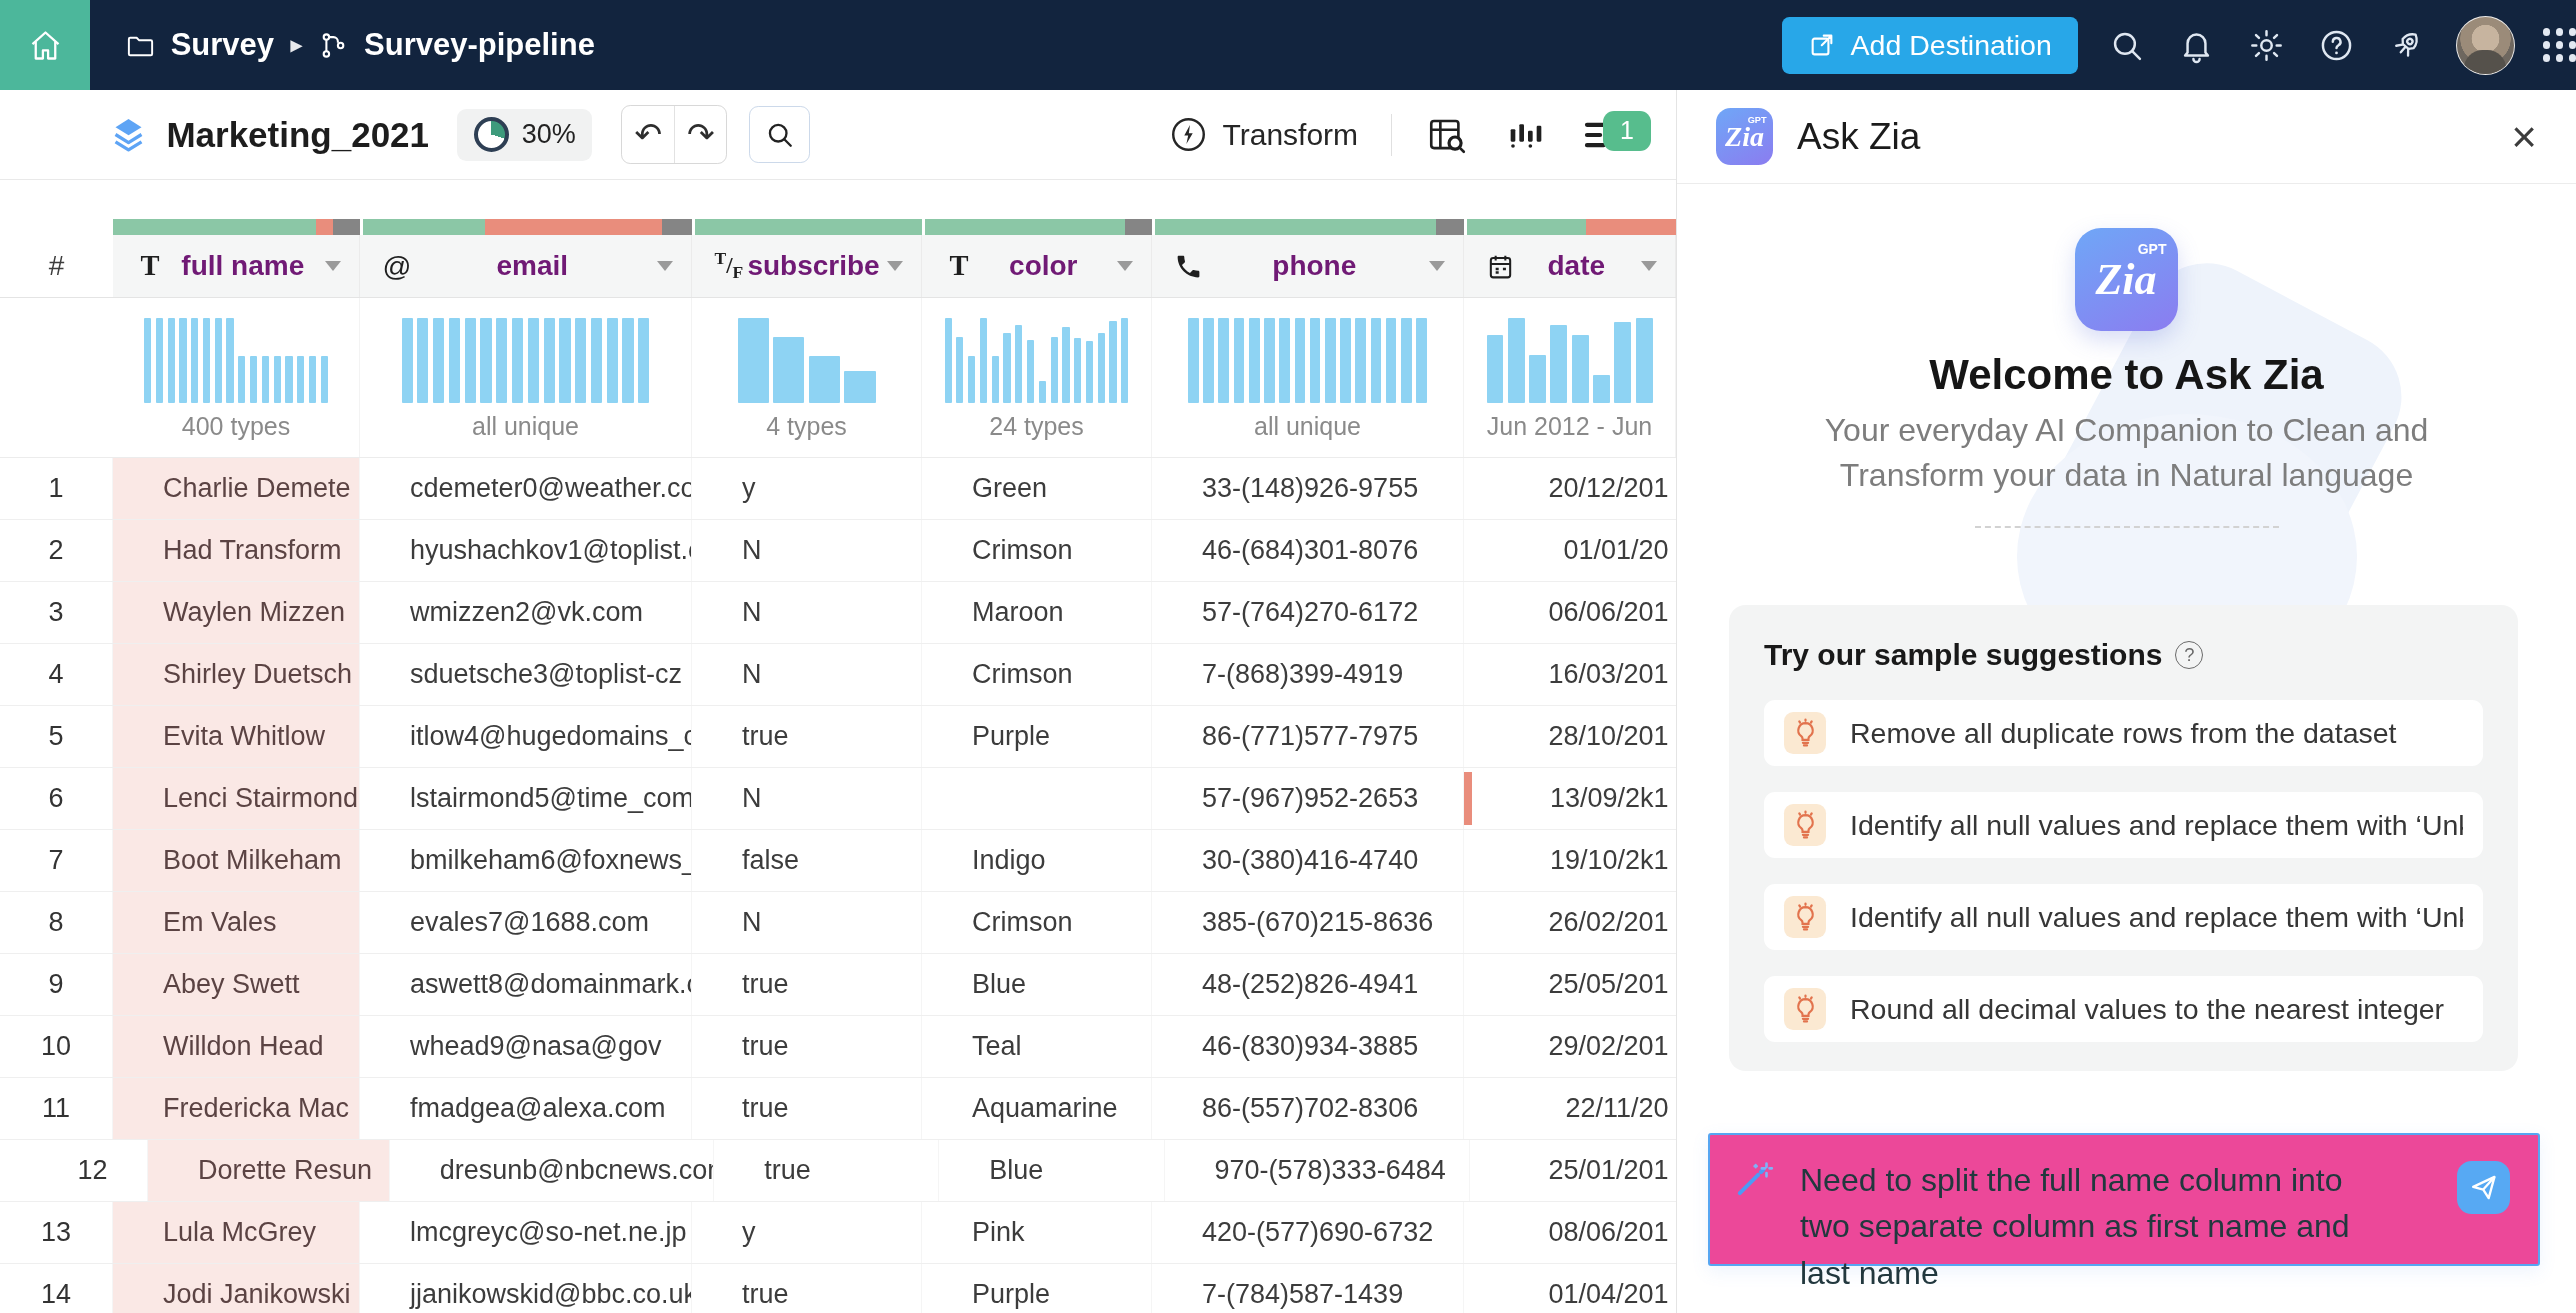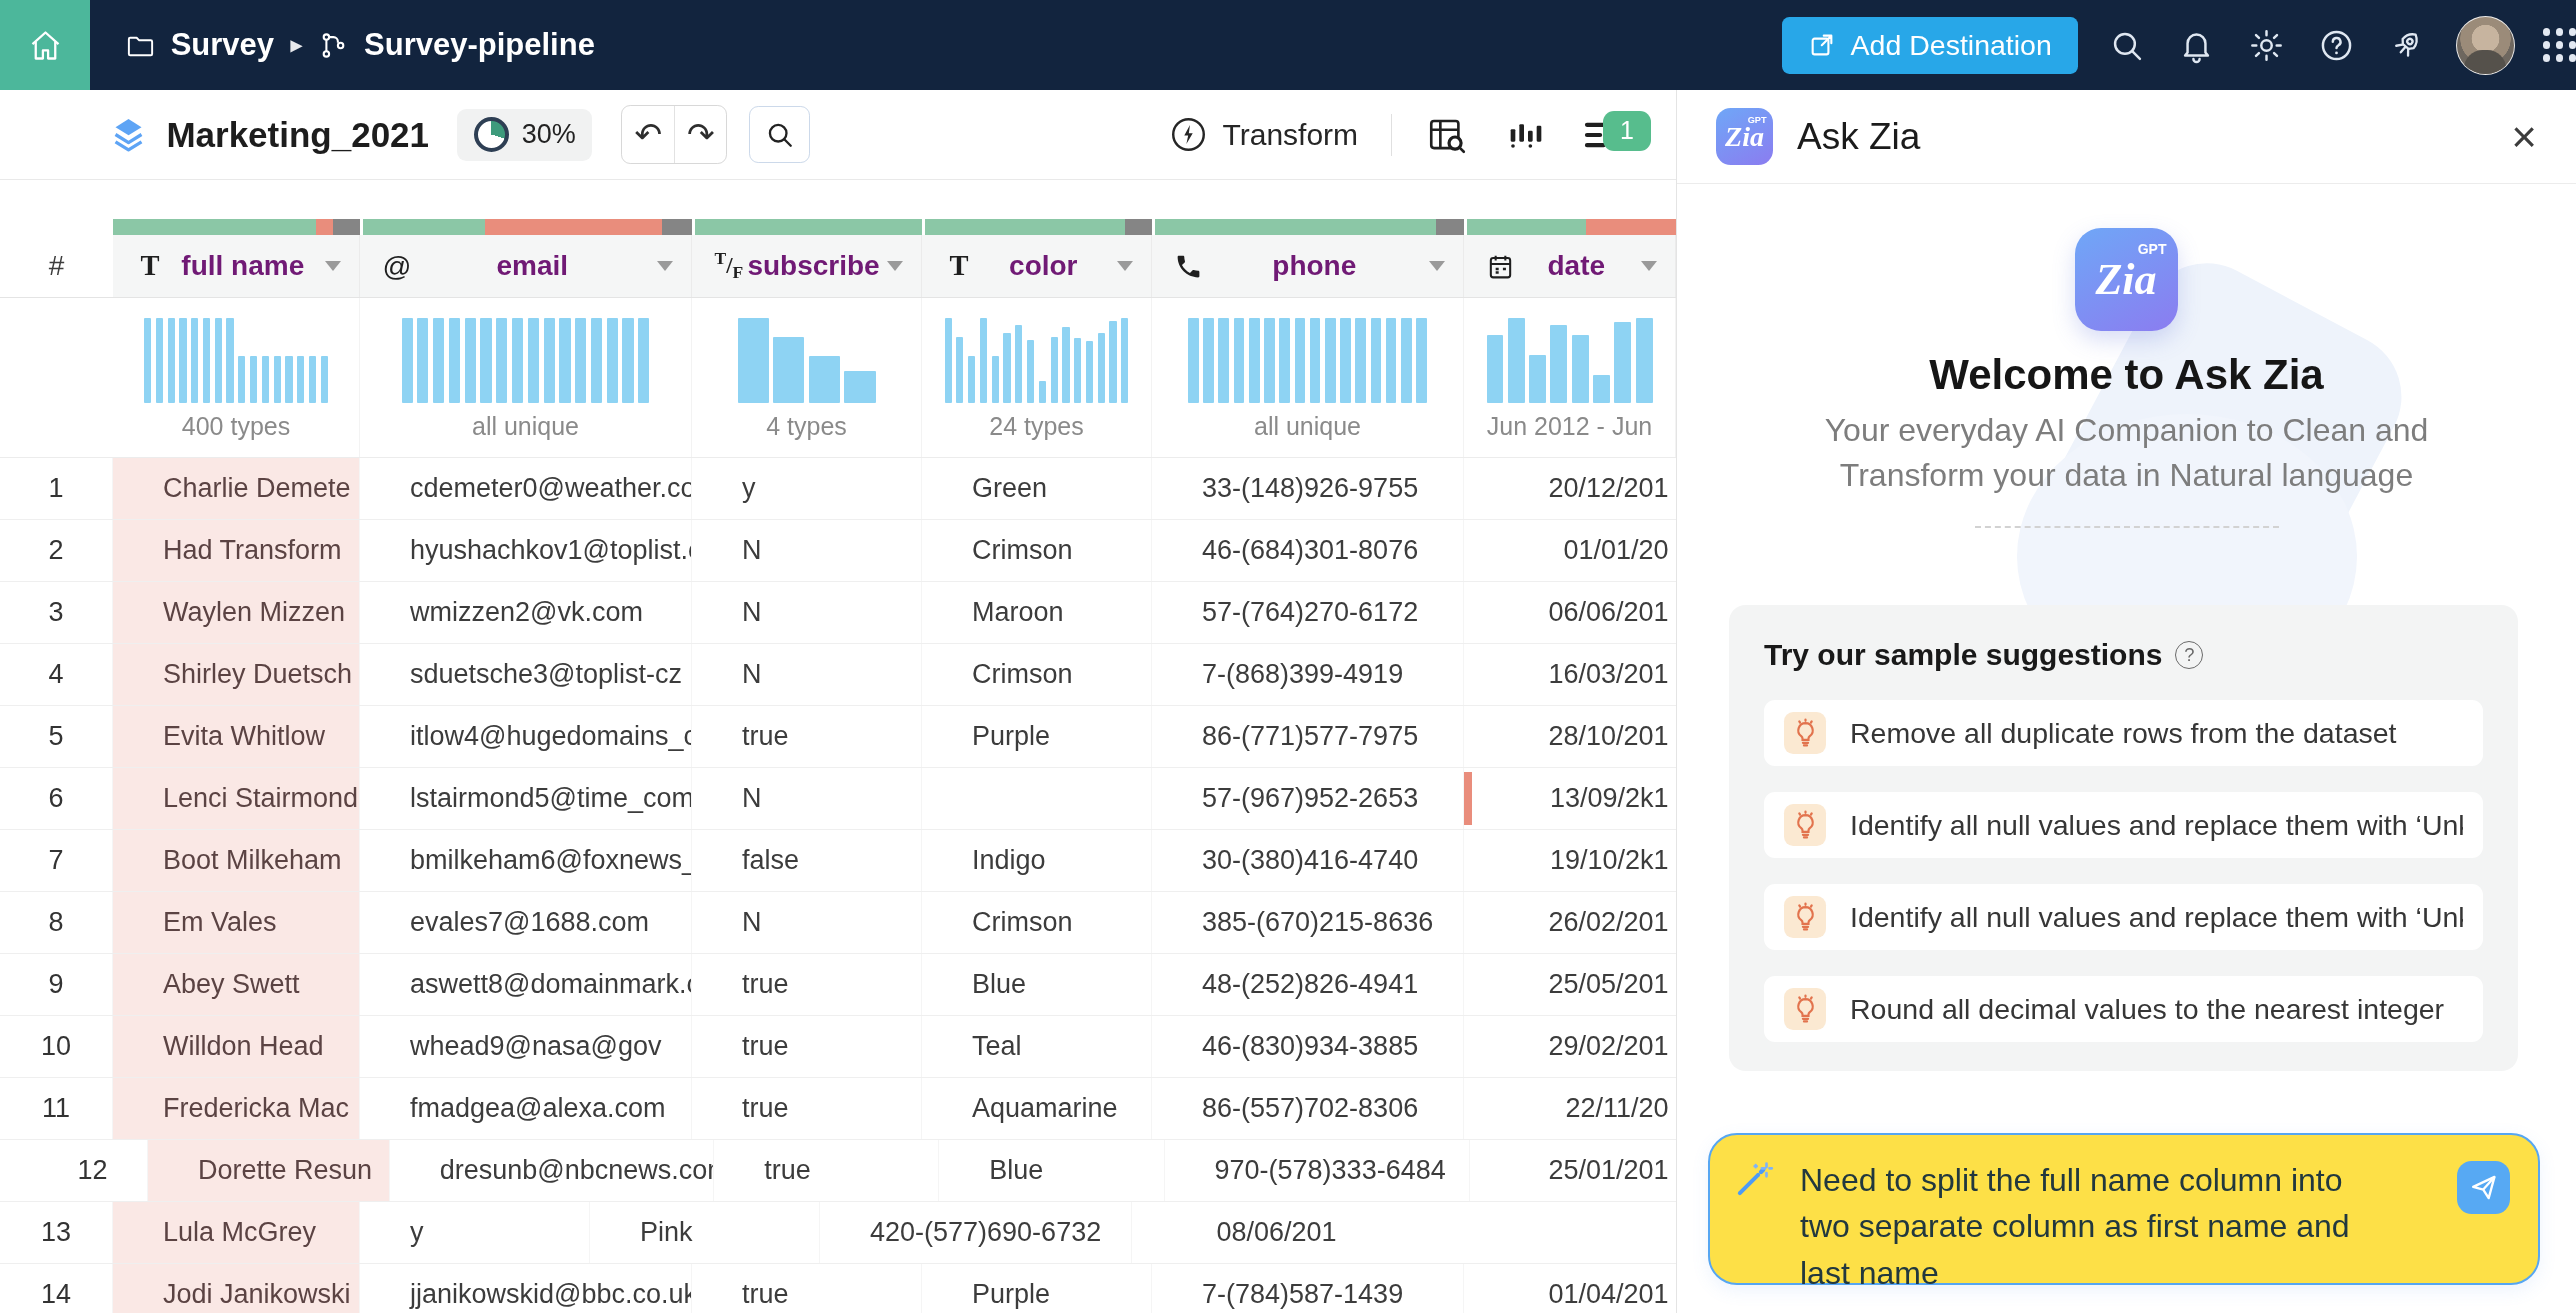--- a/index.html
+++ b/index.html
@@ -102,7 +102,7 @@
 .chip{height:66px;background:#fff;border-radius:11px;display:flex;align-items:center;gap:24px;padding:0 20px;cursor:pointer}
 .bulb-box{width:42px;height:42px;border-radius:9.2px;background:var(--c-bulb_bg);display:flex;align-items:center;justify-content:center;flex:none}
 .chip-label{font-size:28.5px;color:#363636;white-space:nowrap;overflow:hidden}
-.zia-input{position:absolute;top:949px;left:31px;width:832px;height:152px;background:#fde047;border:2.8px solid #56A6F2;border-radius:29px;z-index:1;box-shadow:0 5.5px 16.6px rgba(90,150,240,.10)}
+.zia-input{position:absolute;top:949px;left:31px;width:832px;height:133px;background:#ec4899;border:2.8px solid #56A6F2;border-radius:3px;z-index:1;box-shadow:0 5.5px 16.6px rgba(90,150,240,.10)}
 .wand{position:absolute;left:24px;top:24px}
 .zi-text{position:absolute;left:90px;top:22px;width:589px;font-size:32px;line-height:1.45;color:#22383E;font-weight:500}
 .send-btn{position:absolute;right:28px;top:26px;width:53px;height:53px;border-radius:14.7px;background:var(--c-send_blue);border:none;display:flex;align-items:center;justify-content:center;cursor:pointer}

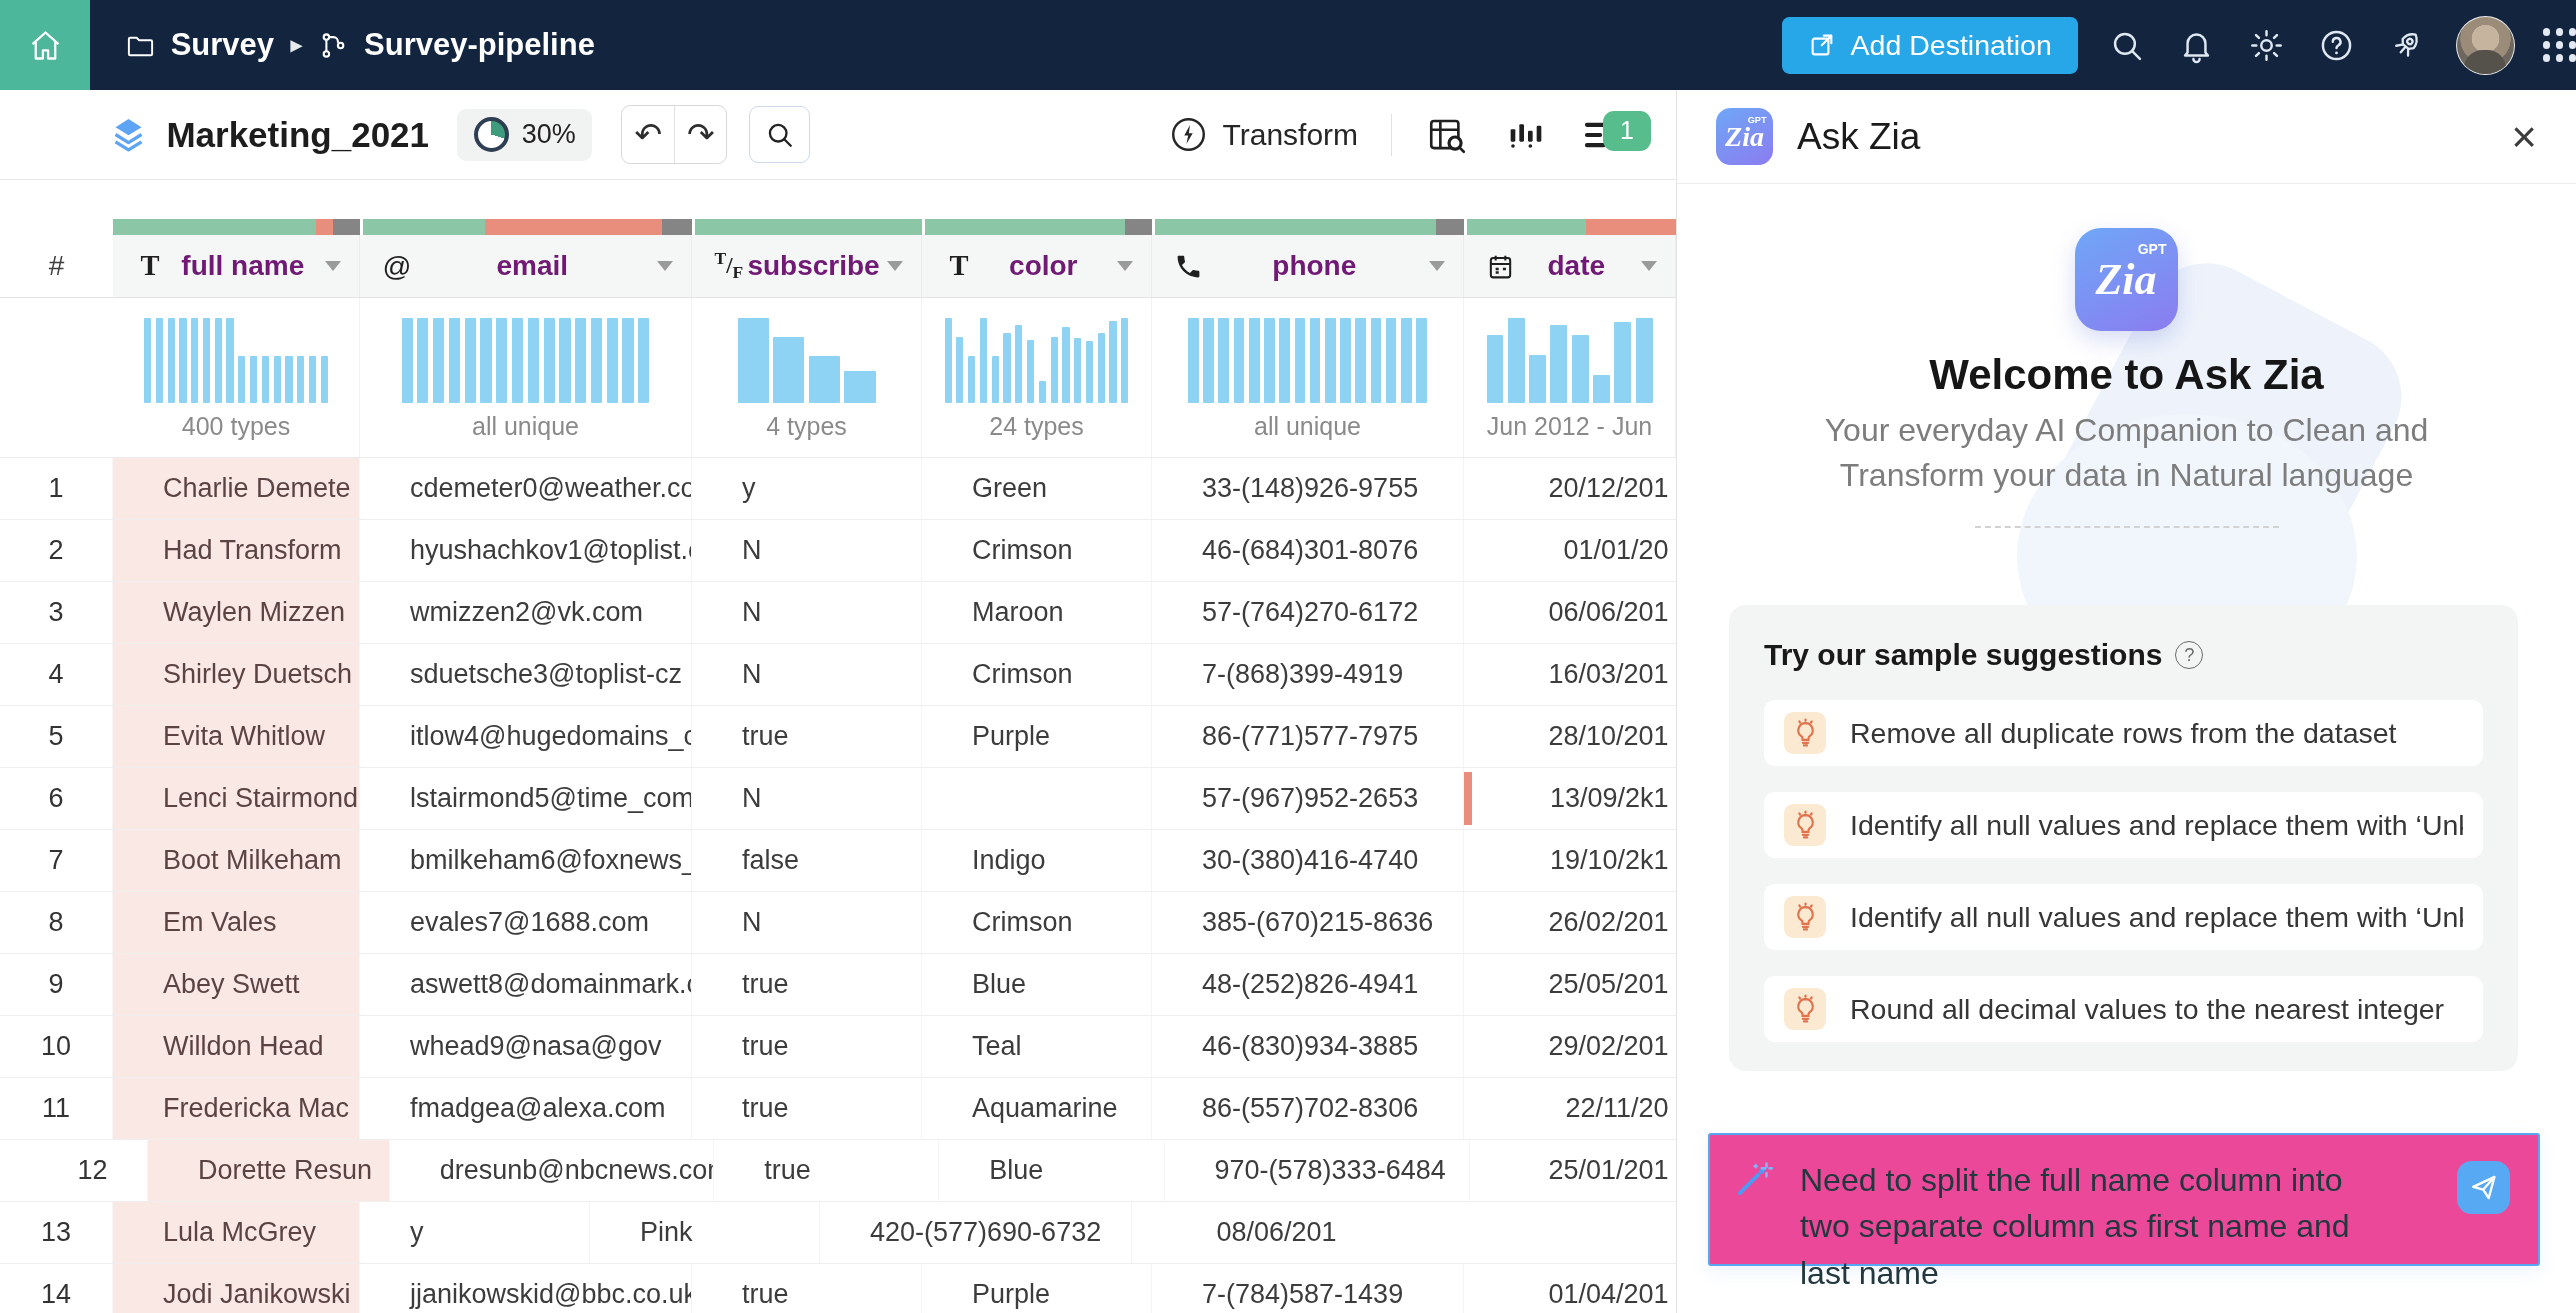--- a/index.html
+++ b/index.html
@@ -737,6 +737,9 @@
           </div>
           <div class="cell cell-name" style="width: 247px;">
             <span>Lula McGrey</span>
+          </div>
+          <div class="cell" style="width: 332px;">
+            <span>lmcgreyc@so-net.ne.jp</span>
           </div>
           <div class="cell" style="width: 230px;">
             <span>y</span>

